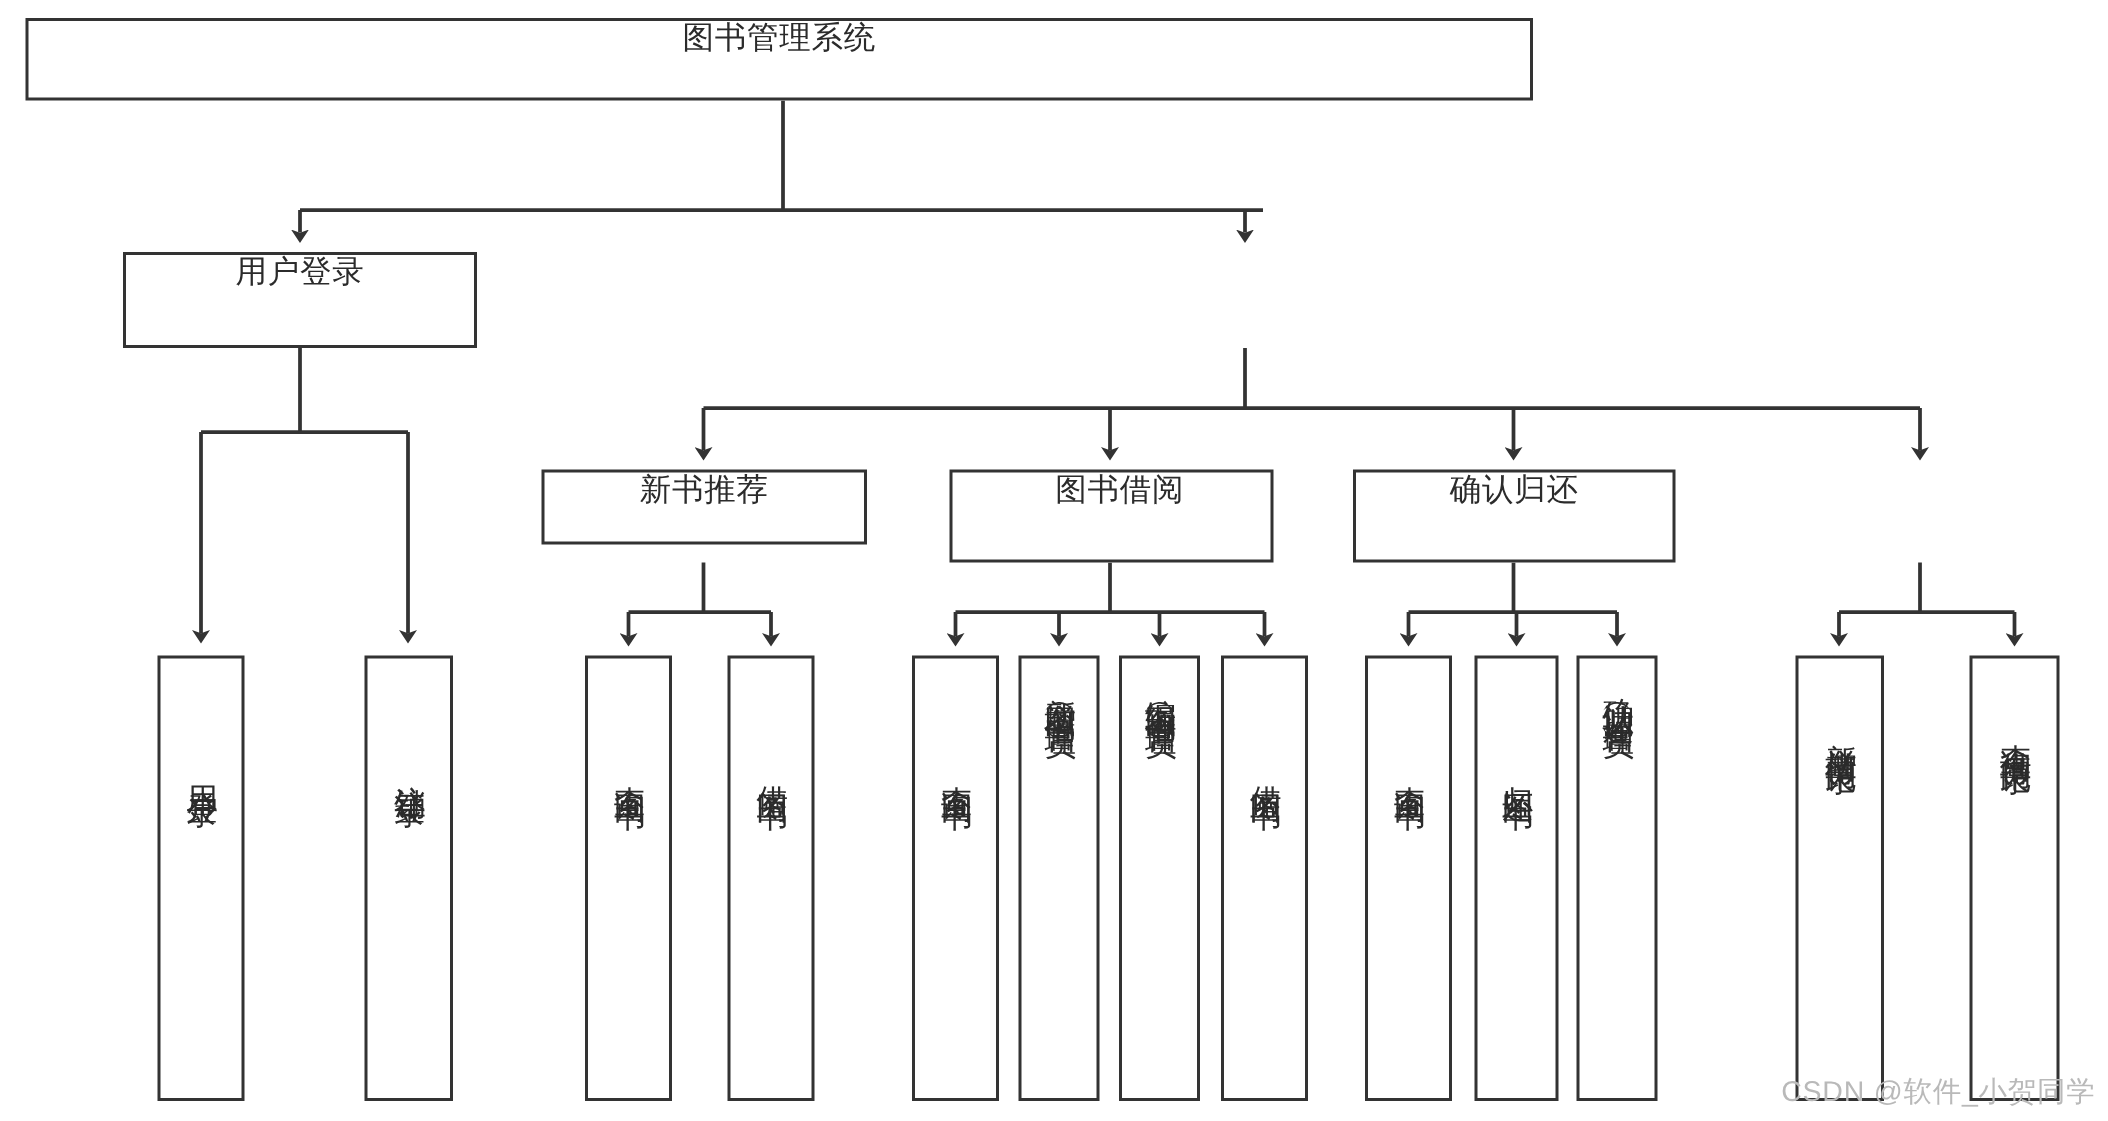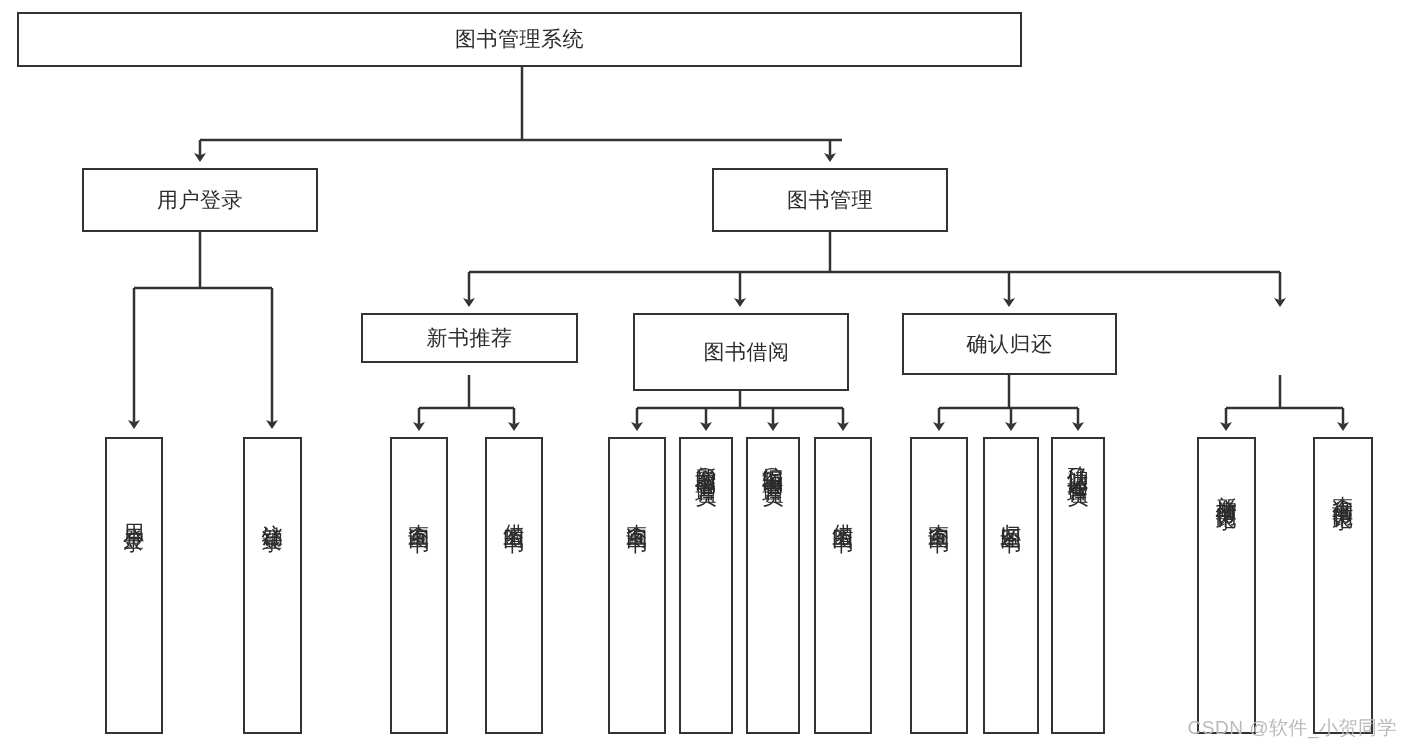--- a/index.html
+++ b/index.html
@@ -31,7 +31,7 @@
     background: #ffffff;
     border: 2.5px solid #333333;
     display: flex;
-    align-items: center;
+    align-items: flex-start;
     justify-content: center;
     color: #2b2b2b;
   }

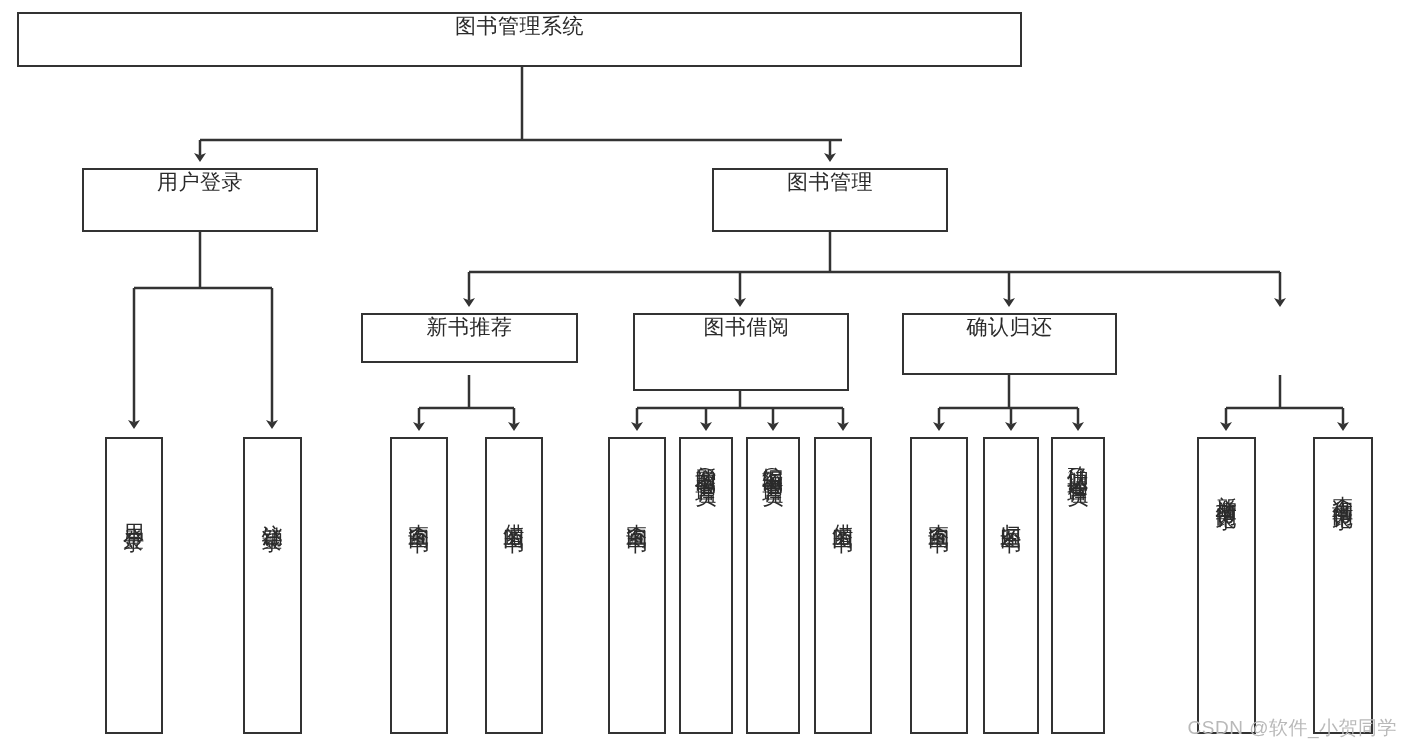--- a/index.html
+++ b/index.html
@@ -137,9 +137,6 @@
   <div class="node" style="left:82px; top:168px; width:236px; height:64px;">
     <span class="lbl">用户登录</span>
   </div>
-  <div class="node" style="left:712px; top:168px; width:236px; height:64px;">
-    <span class="lbl">图书管理</span>
-  </div>
 
   <div class="node" style="left:361px; top:313px; width:217px; height:50px;">
     <span class="lbl">新书推荐</span>

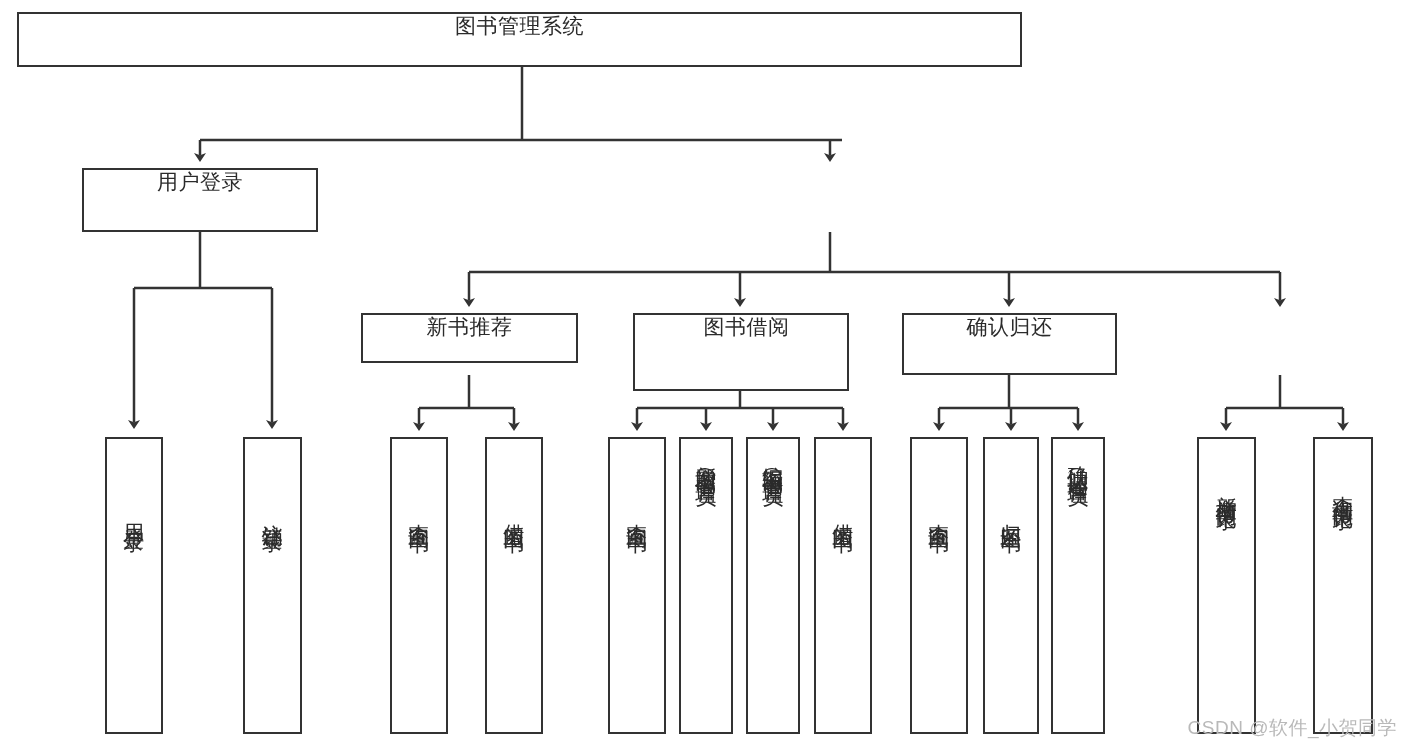--- a/index.html
+++ b/index.html
@@ -141,7 +141,7 @@
   <div class="node" style="left:361px; top:313px; width:217px; height:50px;">
     <span class="lbl">新书推荐</span>
   </div>
-  <div class="node" style="left:633px; top:313px; width:216px; height:78px;padding-left:11px;">
+  <div class="node" style="left:633px; top:313px; width:216px; height:62px;padding-left:11px;">
     <span class="lbl">图书借阅</span>
   </div>
   <div class="node" style="left:902px; top:313px; width:215px; height:62px;">

